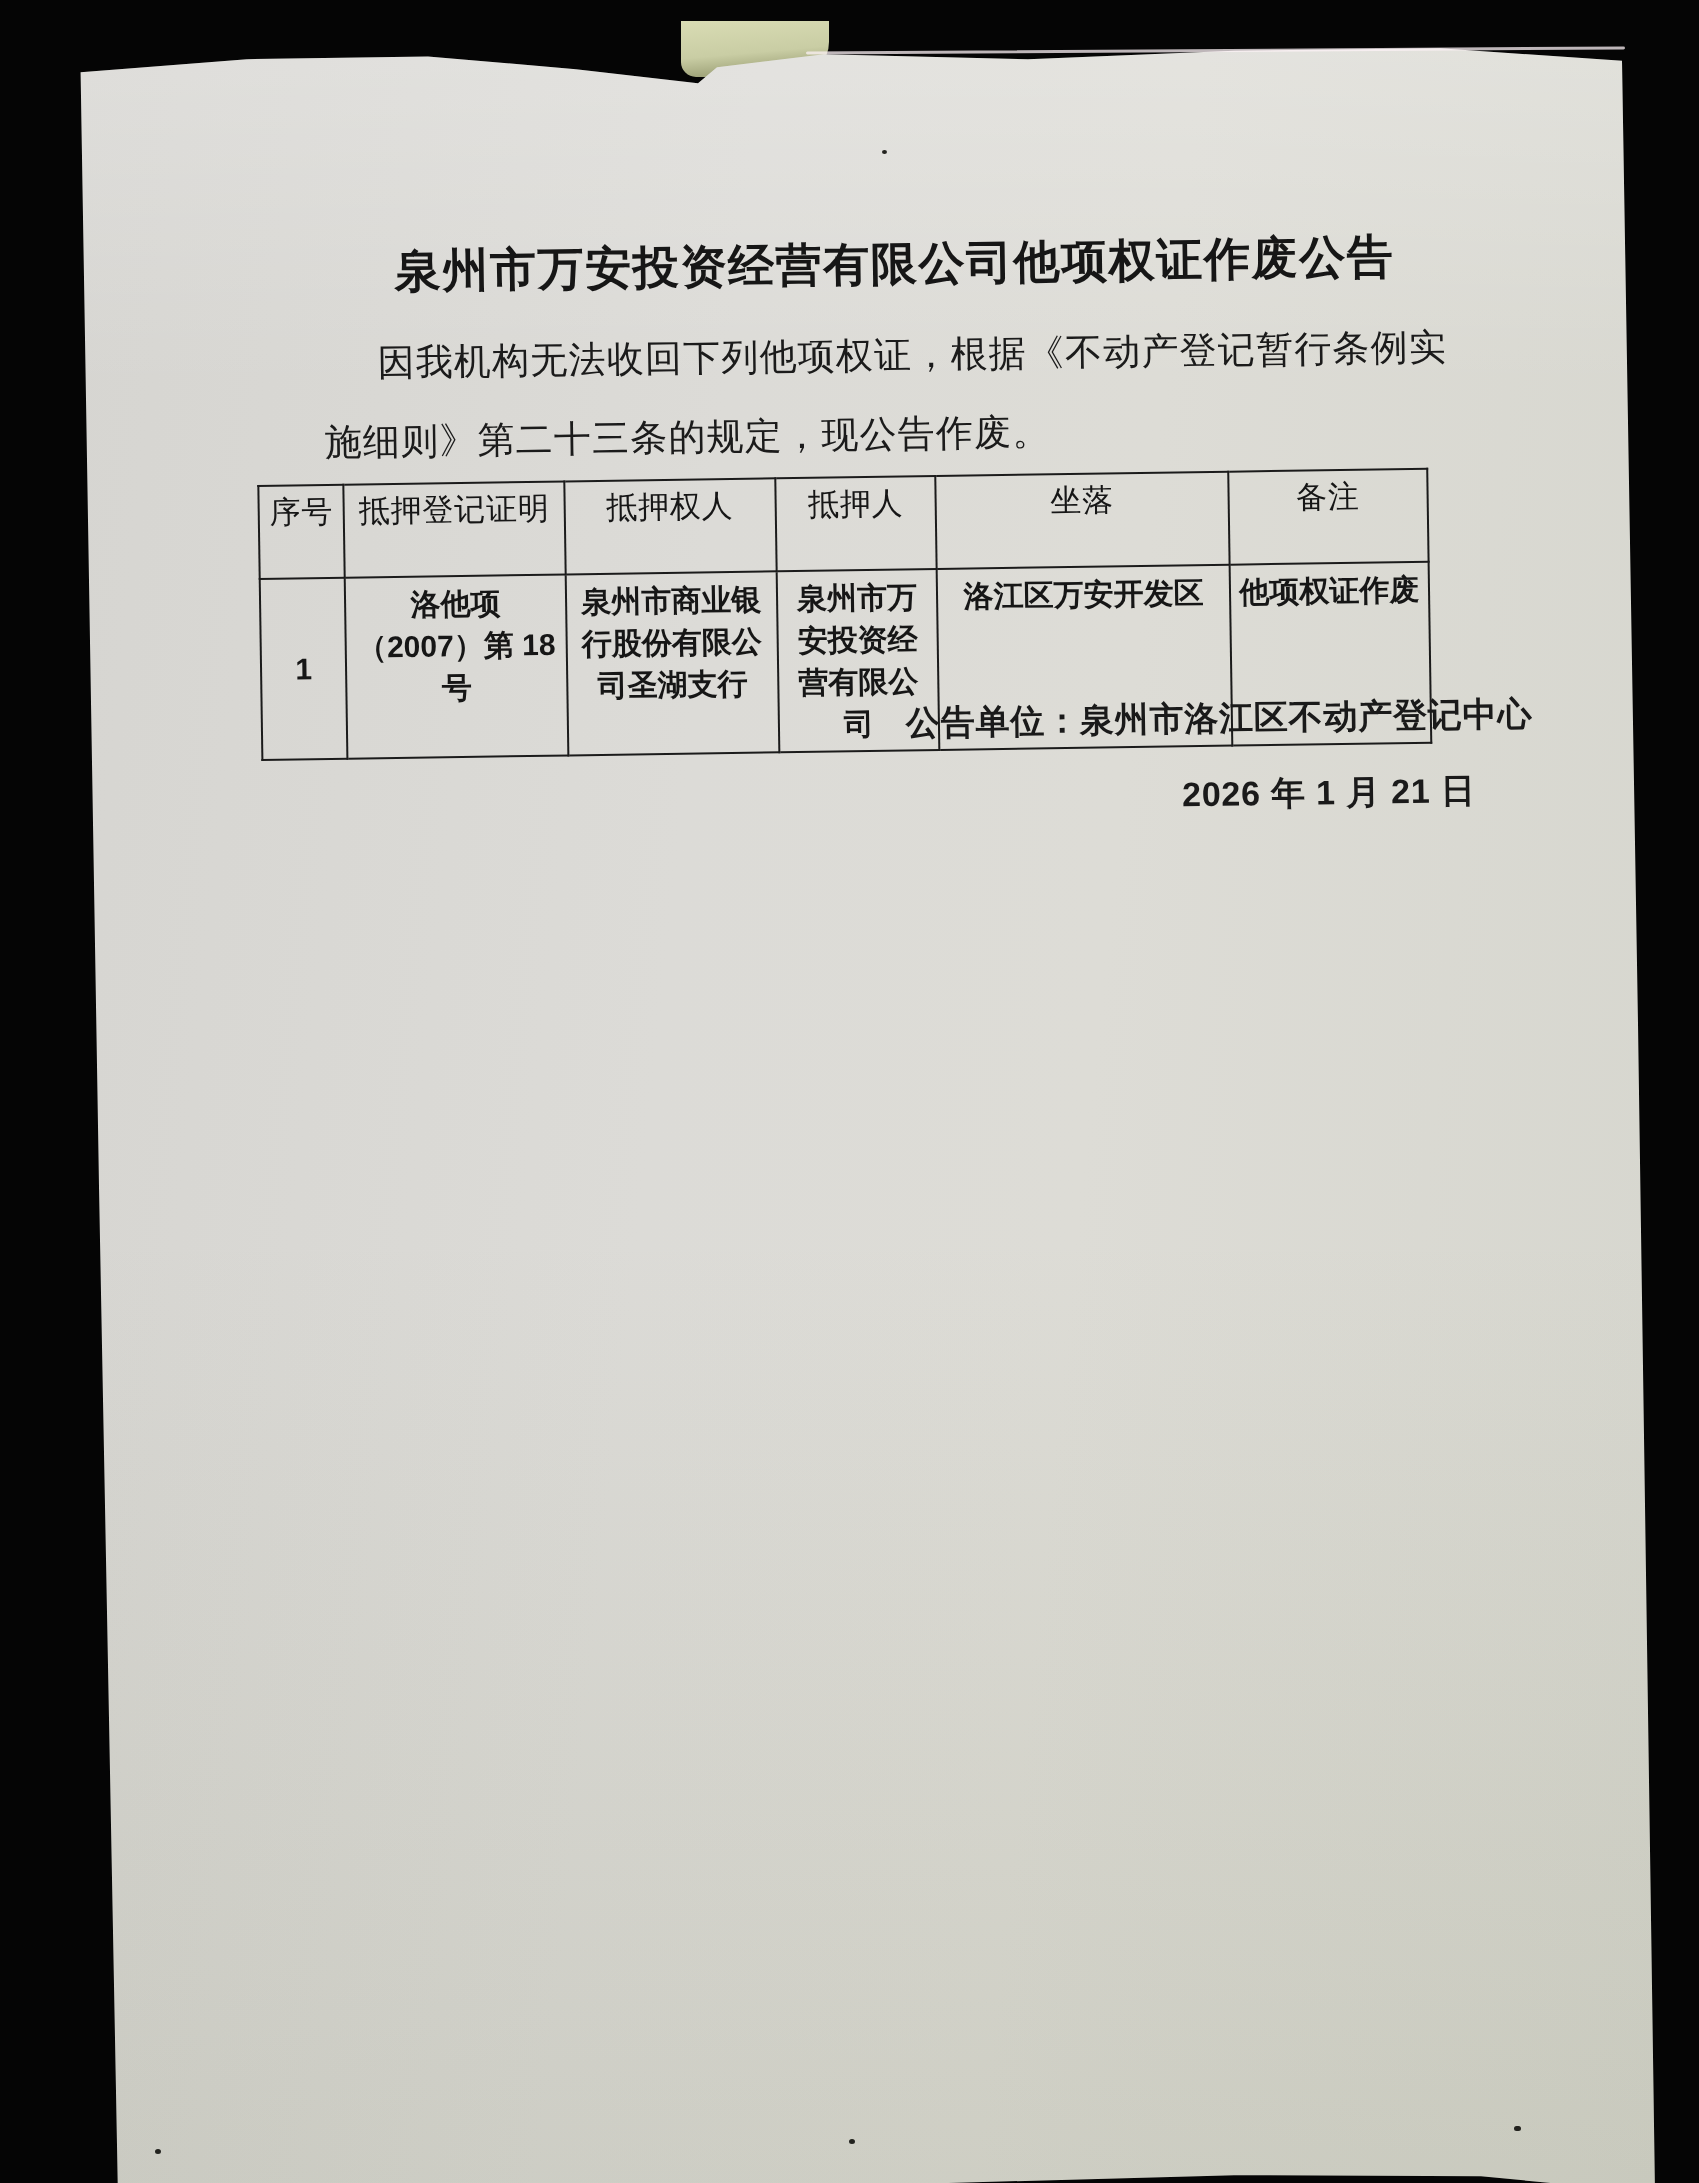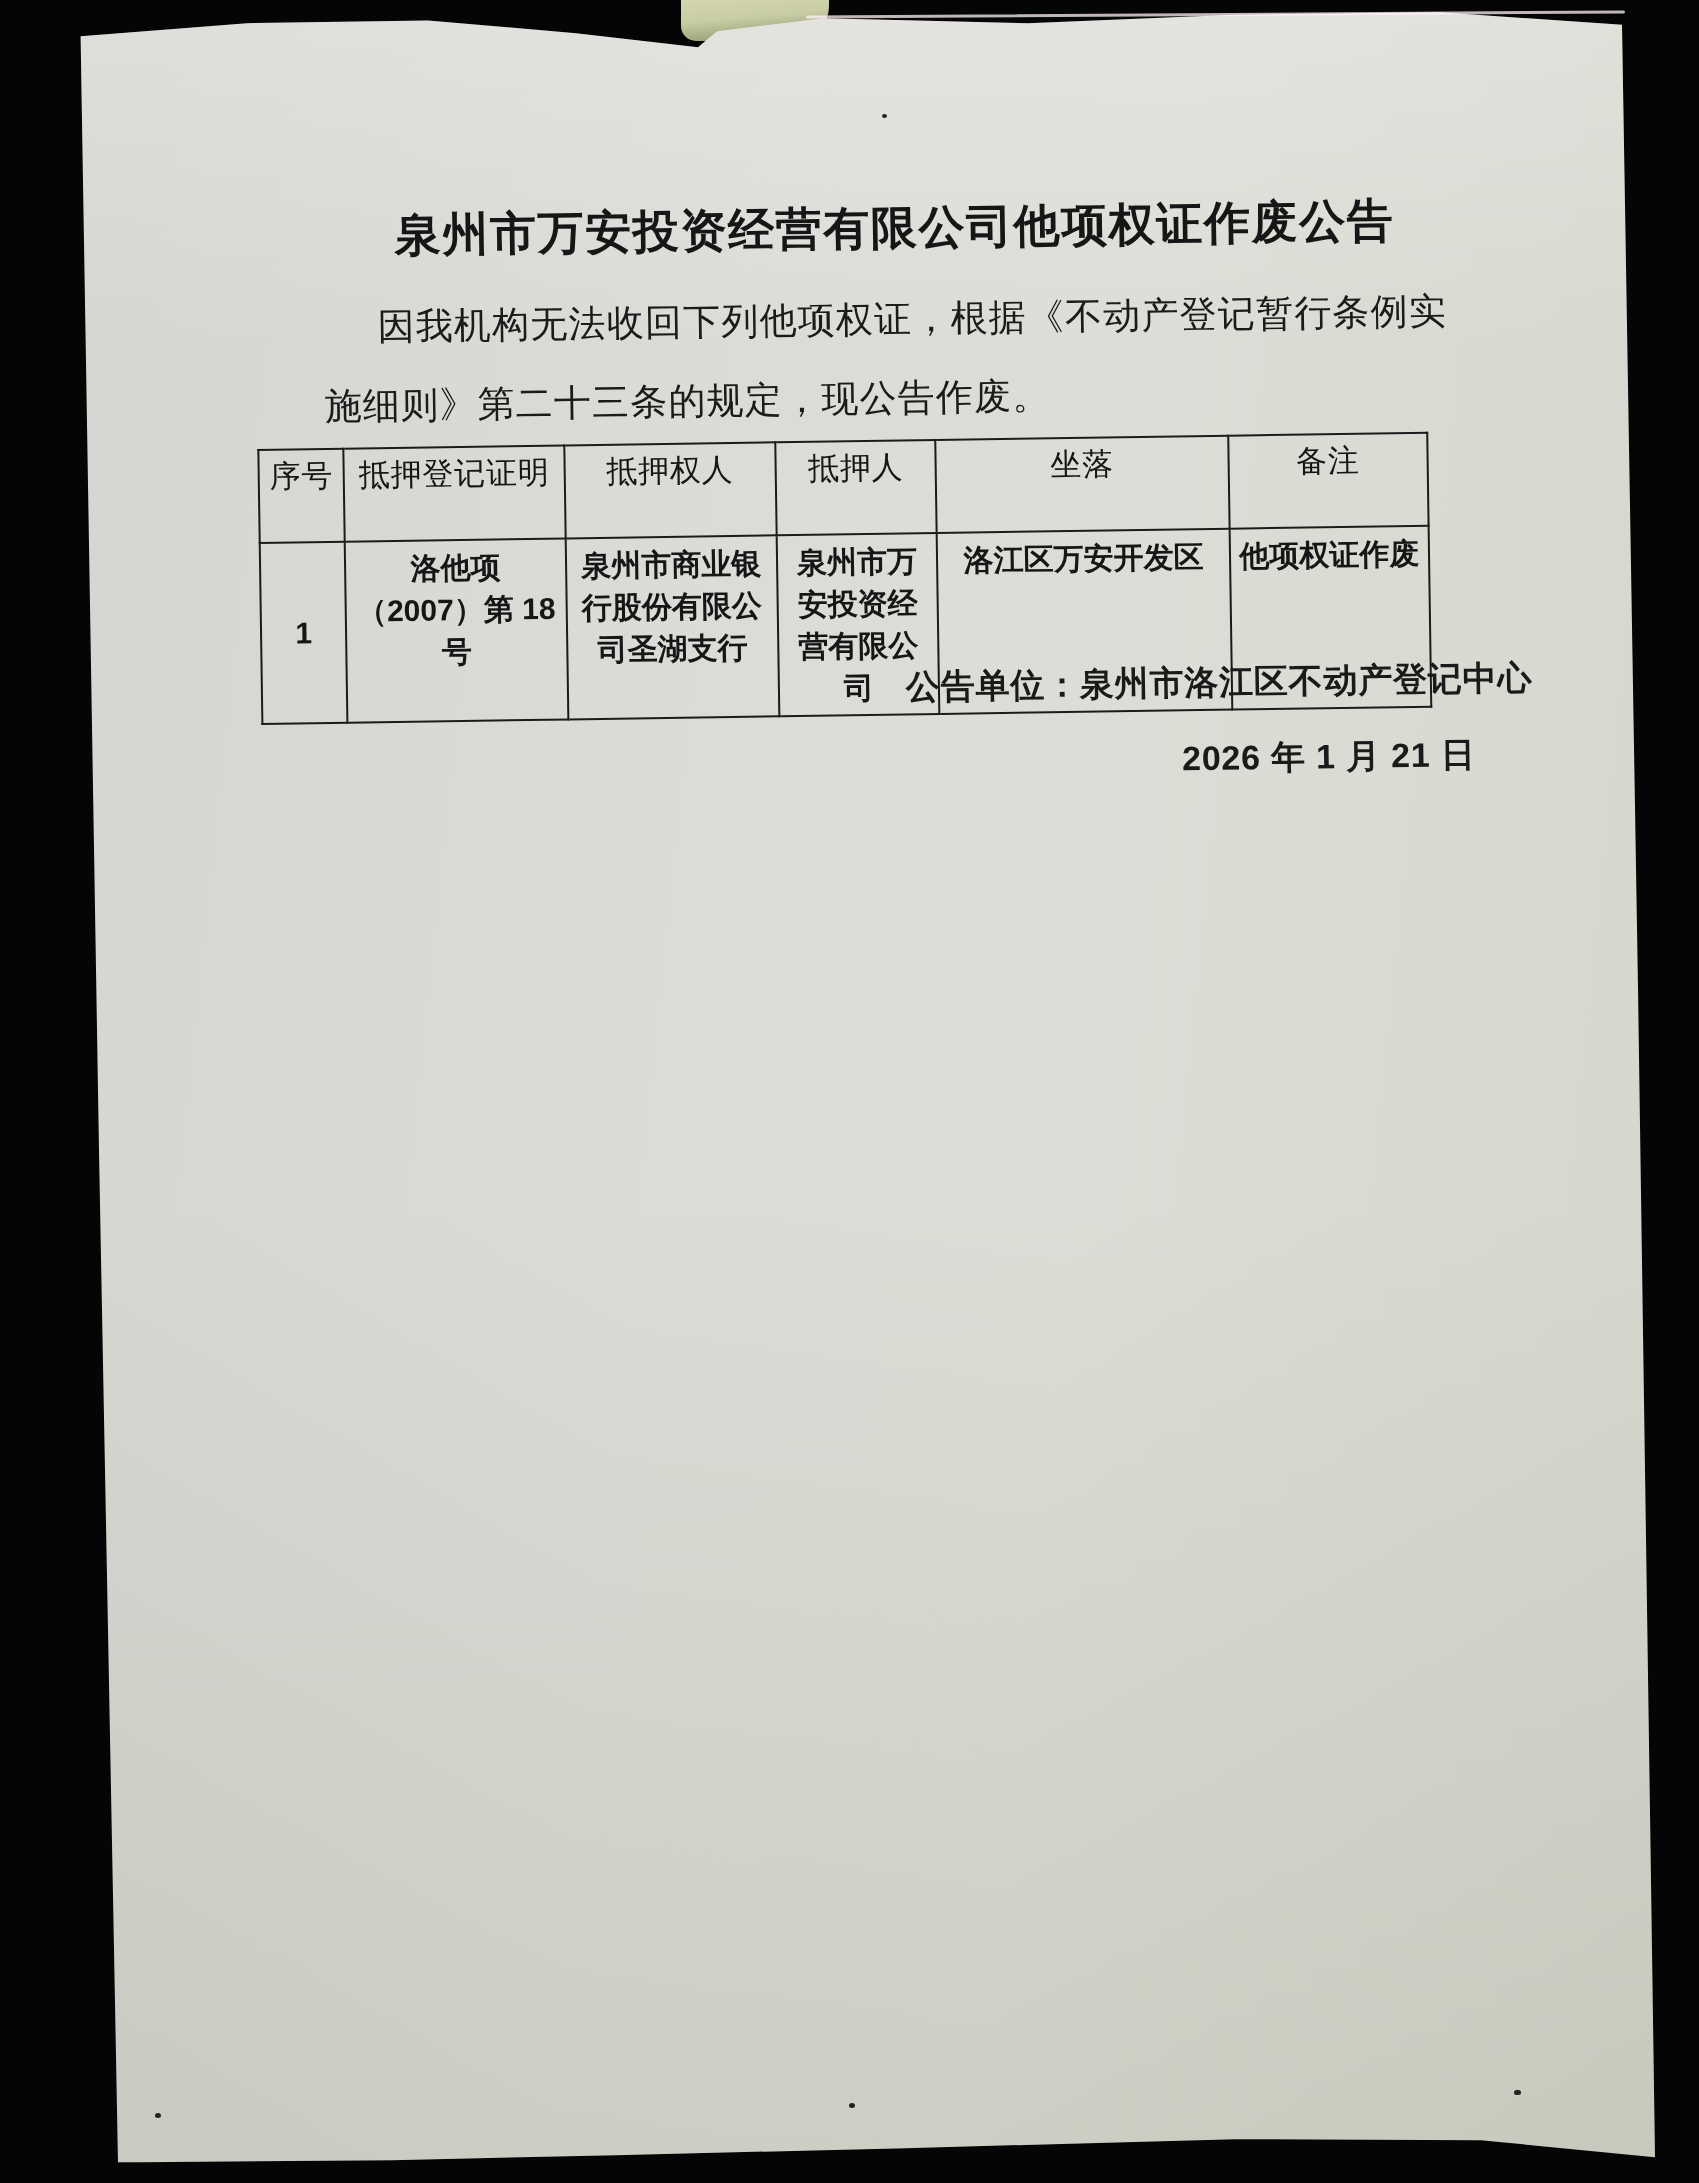--- a/index.html
+++ b/index.html
@@ -11,7 +11,7 @@
     font-family:"Liberation Sans",sans-serif;
     color:#1c1c1c;
   }
-  .photo{position:absolute;inset:0;}
+  .photo{position:absolute;inset:0;margin-top:36px;}
   
   .tab{
     position:absolute;left:681px;top:-15px;width:148px;height:56px;

